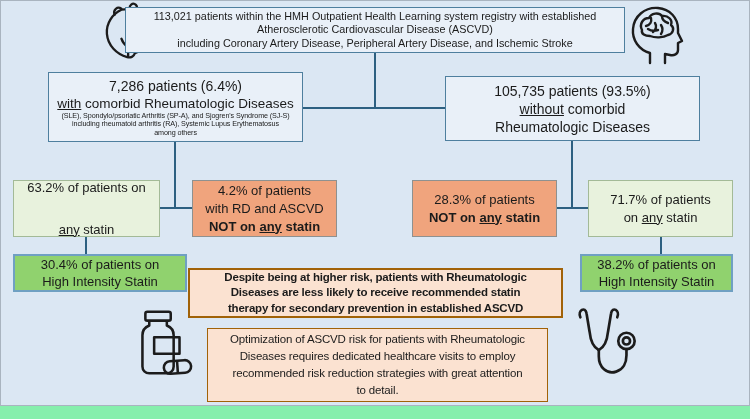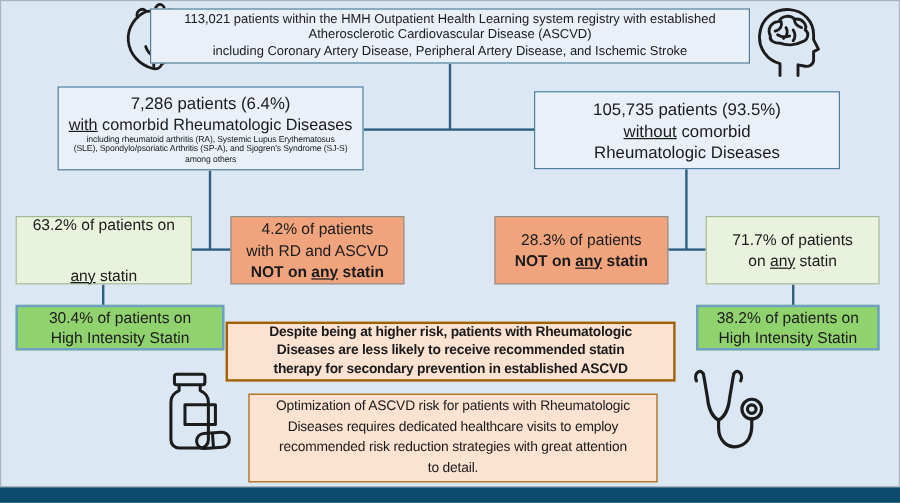--- a/index.html
+++ b/index.html
@@ -4,7 +4,7 @@
 <style>
   html,body{margin:0;padding:0;}
   body{font-family:"Liberation Sans", sans-serif; color:#1b1b1b; background:#fff;}
-  .canvas{position:relative; width:750px; height:419px; background:#0c4a6e; overflow:hidden;}
+  .canvas{position:relative; width:750px; height:419px; background:#86efac; overflow:hidden;}
   .bluearea{position:absolute; left:0; top:0; width:748px; height:404px;
             background:#dbe7f3; border:1px solid #a9b4bf;}
   .box{position:absolute; box-sizing:border-box; display:flex; flex-direction:column;

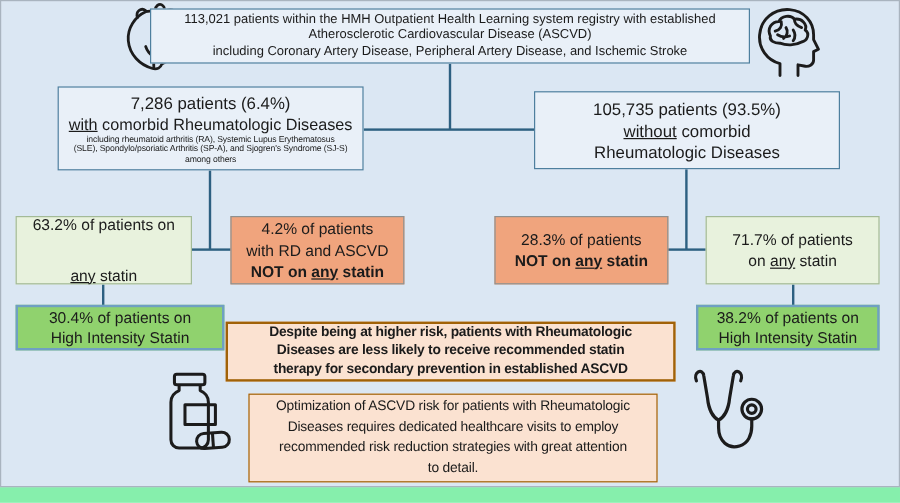--- a/index.html
+++ b/index.html
@@ -73,8 +73,8 @@
   <div class="box bluebox" style="left:48px; top:72px; width:255px; height:70px;">
     <div class="ln t-branch">7,286 patients (6.4%)</div>
     <div class="ln" style="font-size:13.5px; line-height:17px;"><span class="u">with</span><span> comorbid Rheumatologic Diseases</span></div>
+    <div class="ln t-sub">(SLE), Spondylo/psoriatic Arthritis (SP-A), and Sjogren's Syndrome (SJ-S)</div>
     <div class="ln t-sub">including rheumatoid arthritis (RA), Systemic Lupus Erythematosus</div>
-    <div class="ln t-sub">(SLE), Spondylo/psoriatic Arthritis (SP-A), and Sjogren's Syndrome (SJ-S)</div>
     <div class="ln t-sub">among others</div>
   </div>
 

